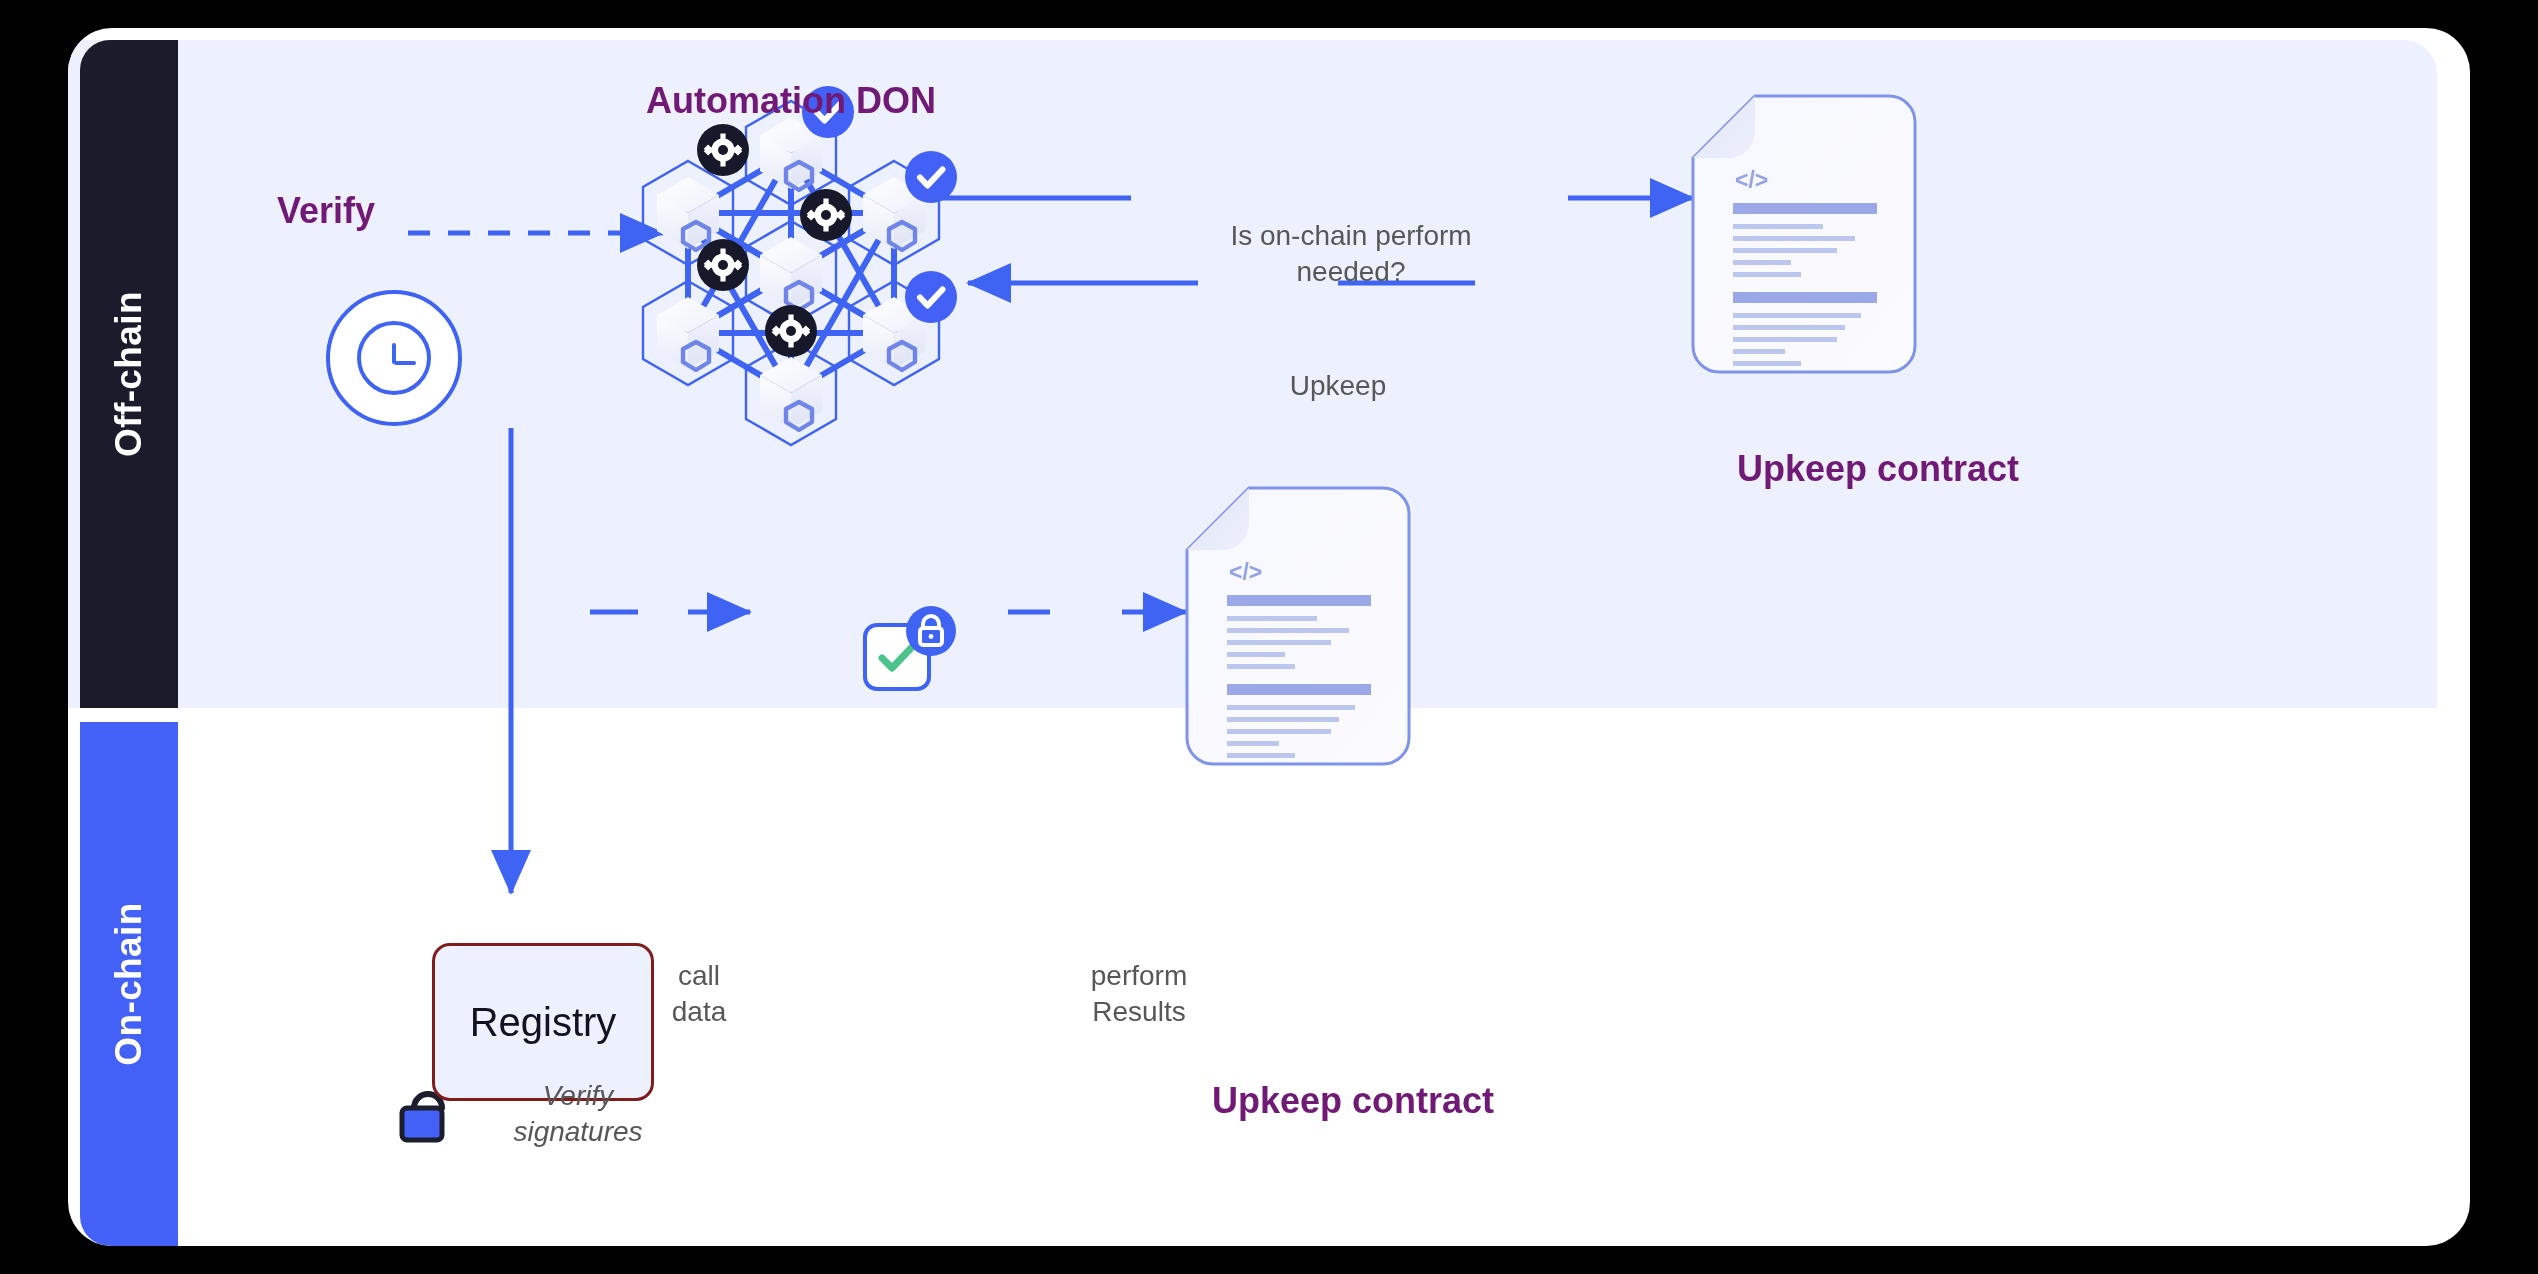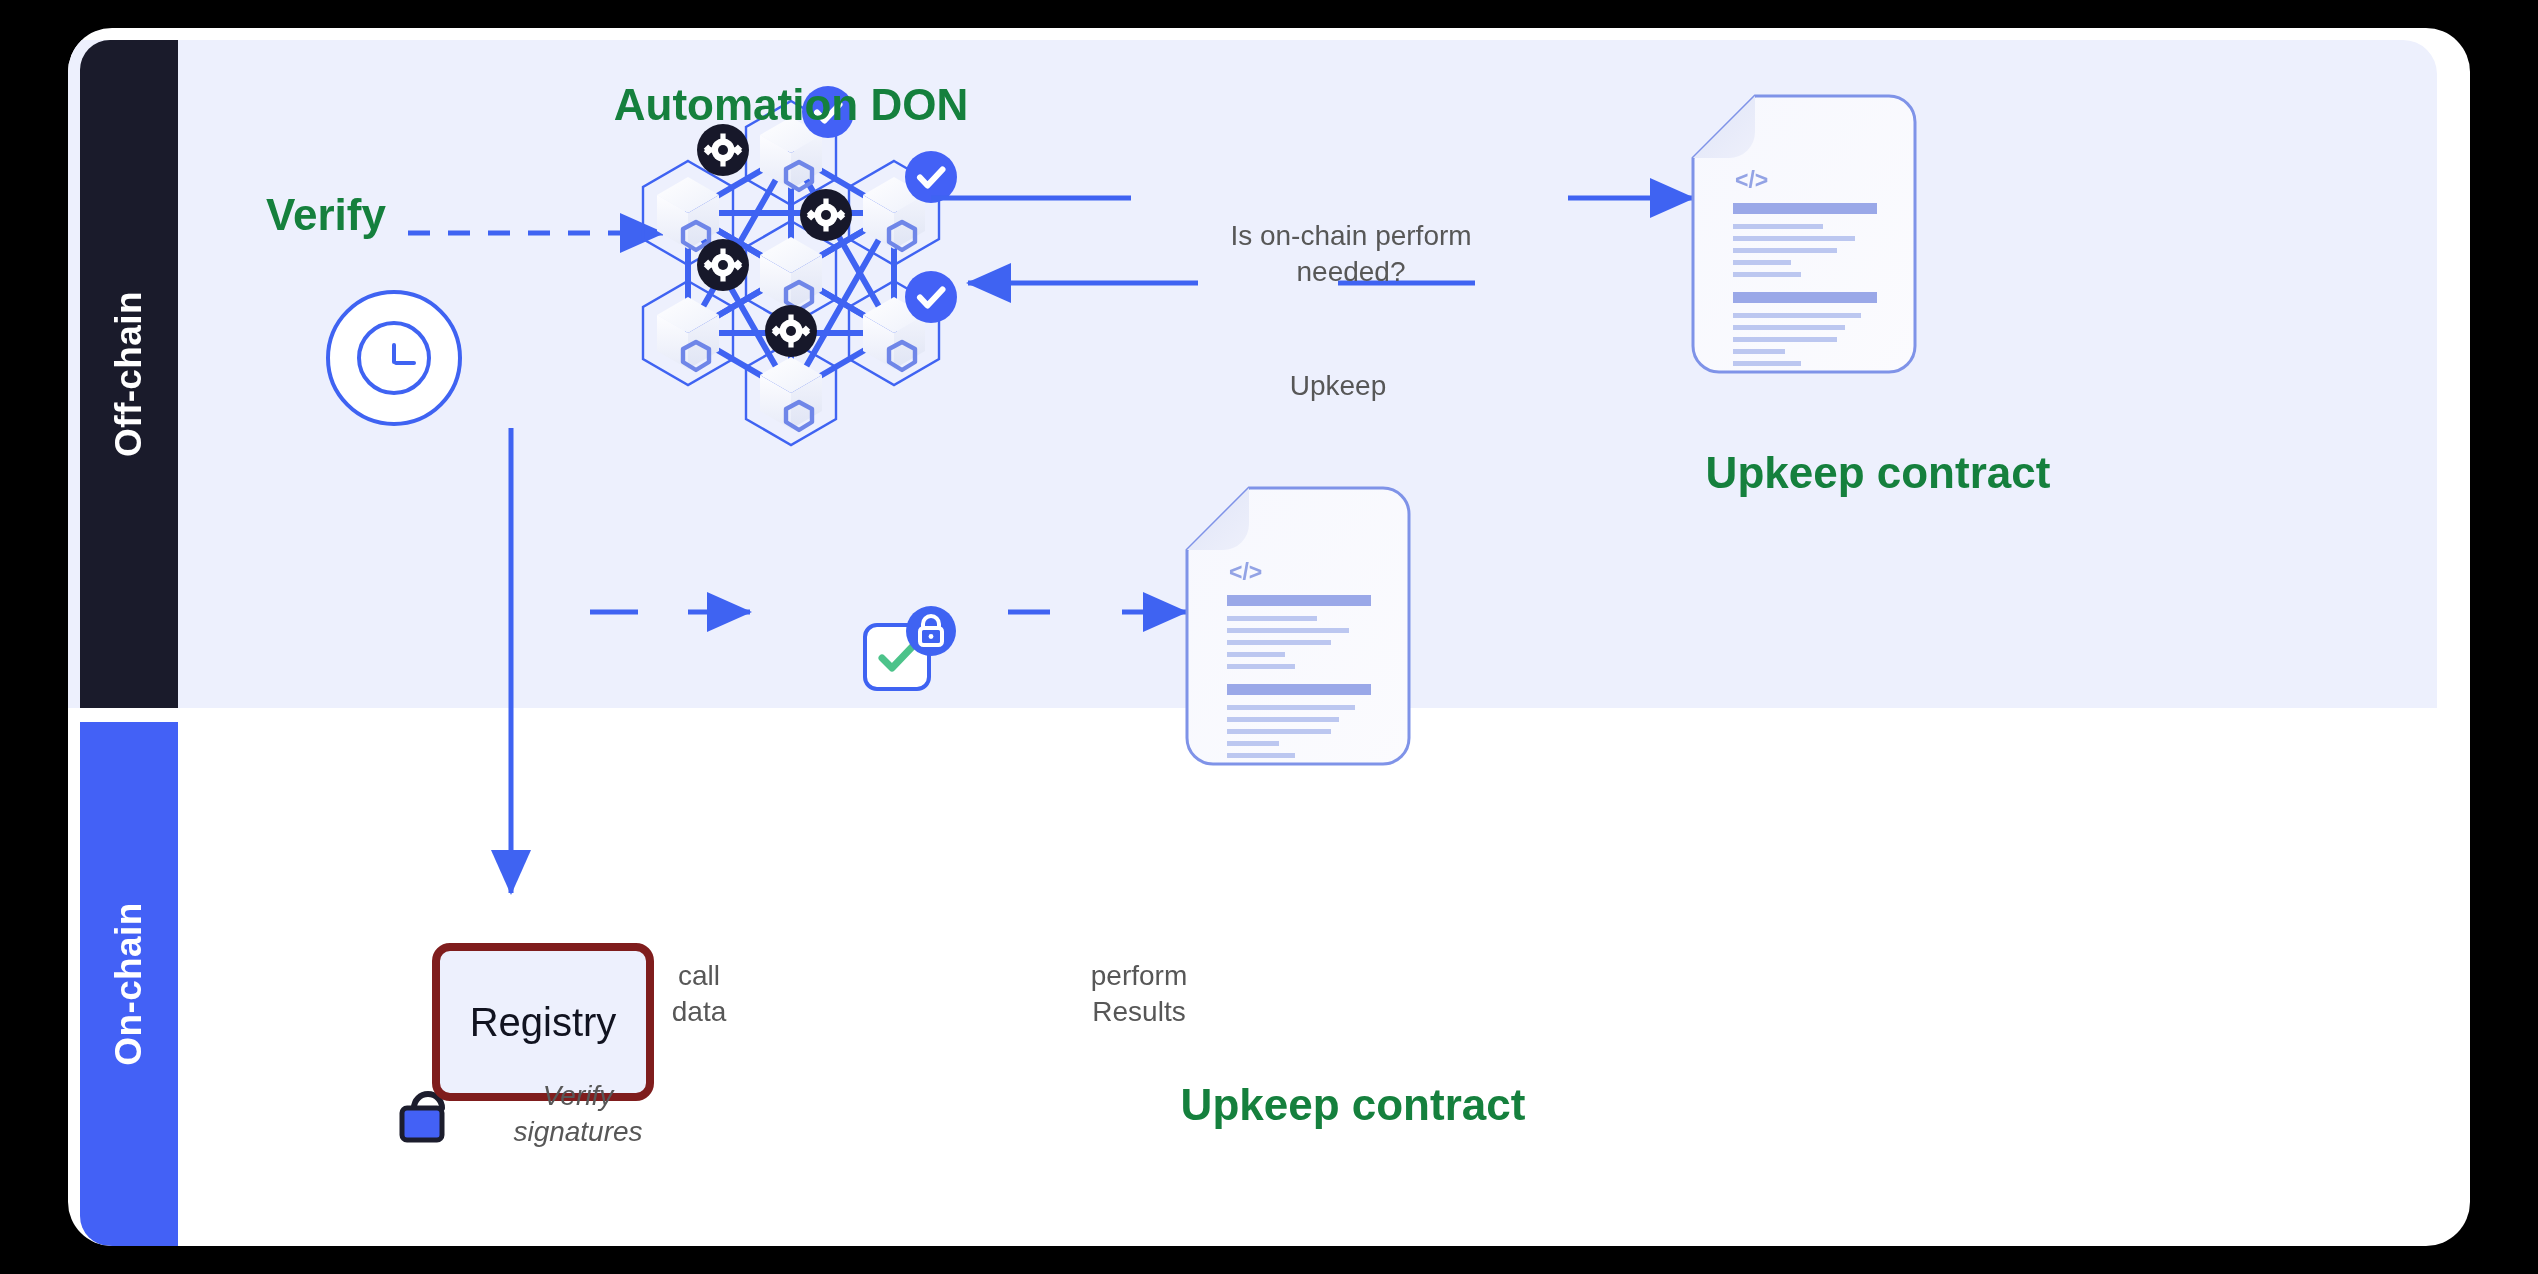--- a/index.html
+++ b/index.html
@@ -35,7 +35,7 @@
   }
 
   .txt{position:absolute;color:#575757;font-size:28px;line-height:1.28;text-align:center;white-space:pre-line;}
-  .bold-title{position:absolute;color:#15803d;font-weight:bold;font-size:44px;white-space:nowrap;text-align:center;}
+  .bold-title{position:absolute;color:#701a75;font-weight:bold;font-size:36px;white-space:nowrap;text-align:center;}
 
   
   .trigger-circle{

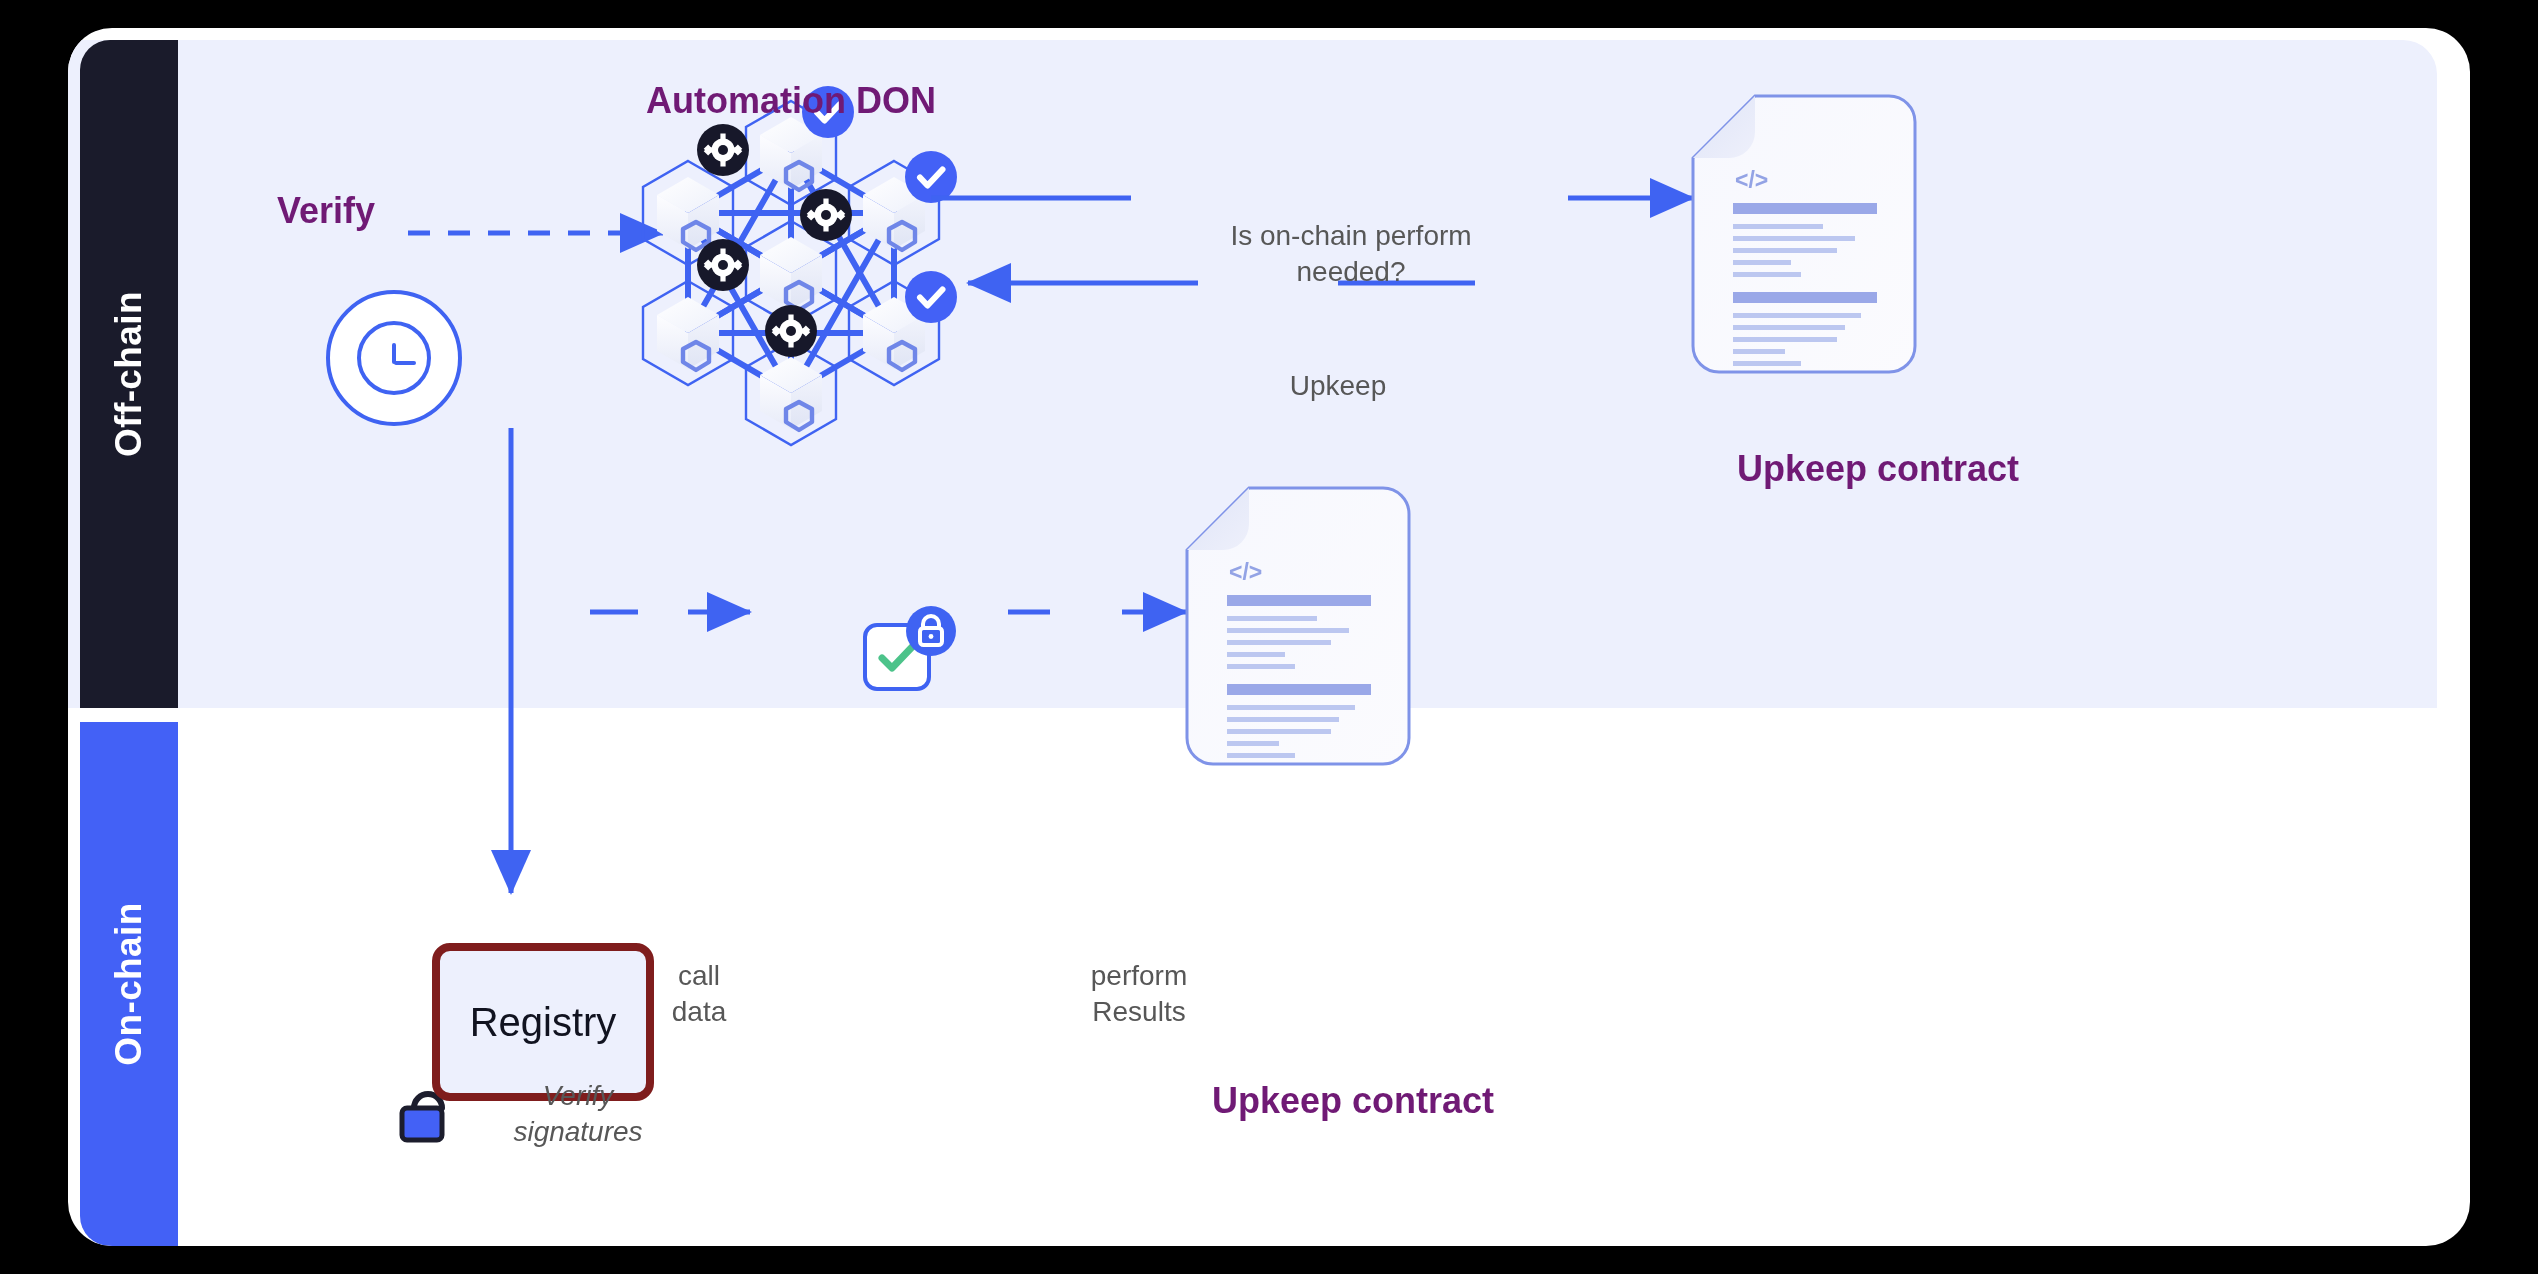--- a/index.html
+++ b/index.html
@@ -53,7 +53,7 @@
 
   
   .flowbox{
-    position:absolute;background:#edf0fd;border:8px solid #7f1d1d;
+    position:absolute;background:#edf0fd;border:3px solid #7f1d1d;
     border-radius:18px;box-sizing:border-box;
     display:flex;align-items:center;justify-content:center;
     color:#111320;font-size:40px;

